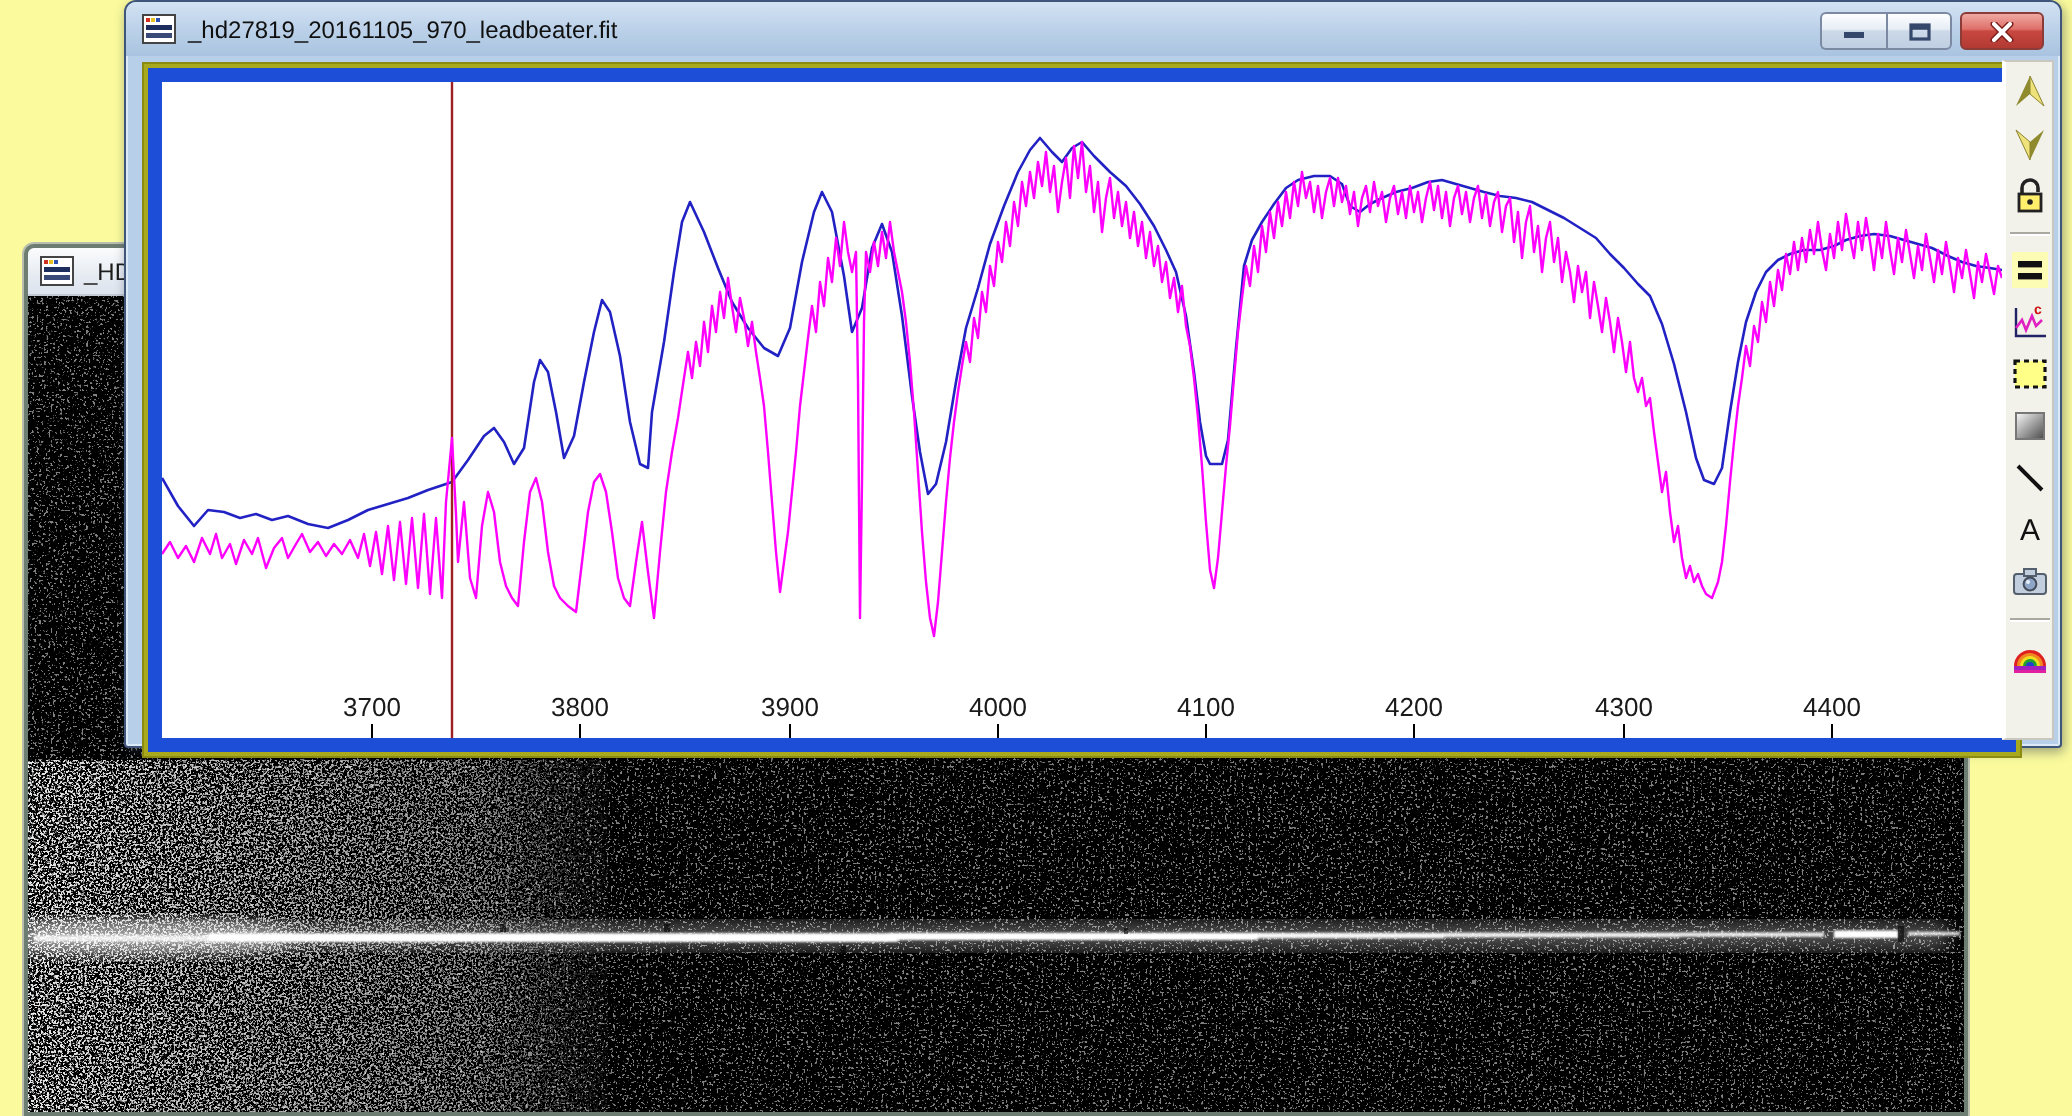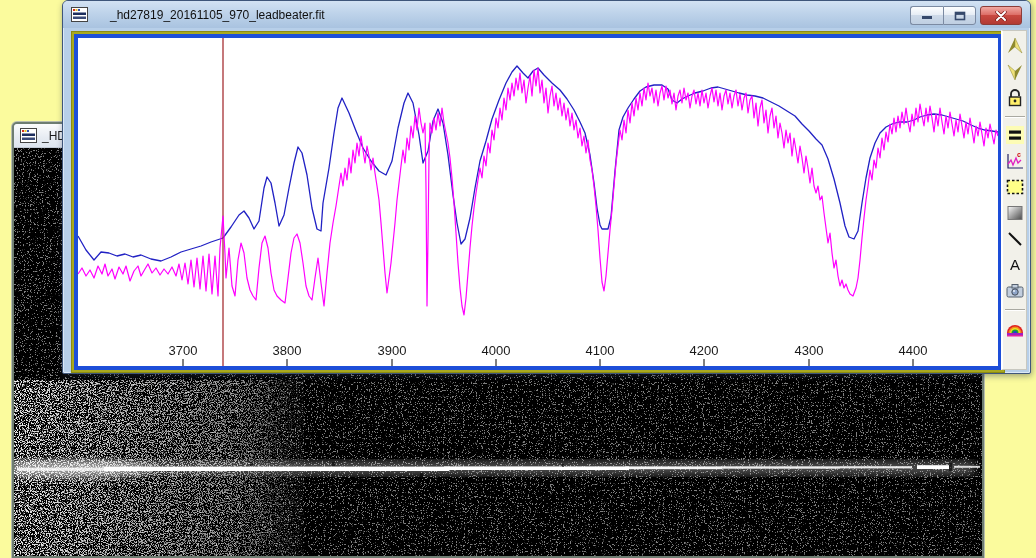--- a/index.html
+++ b/index.html
@@ -21,7 +21,7 @@
   .plot-window { position:absolute; left:62px; top:0; width:969px; height:374px;
     background:#b7cfe9; border:1px solid #3f567a; border-radius:6px 6px 2px 2px;
     box-shadow:1px 2px 6px rgba(40,50,70,.45), inset 0 0 0 1px #dce9f7; }
-  .plot-window .titlebar { position:relative; height:27px; display:flex; align-items:center; gap:22px;
+  .plot-window .titlebar { position:relative; height:27px; display:flex; align-items:center; gap:6px;
     padding:0 8px; background:linear-gradient(#d3e2f3,#bed3ea 45%,#a9c3e0);
     border-radius:5px 5px 0 0; }
   .plot-window .title-text { font-size:12px; color:#101010; }

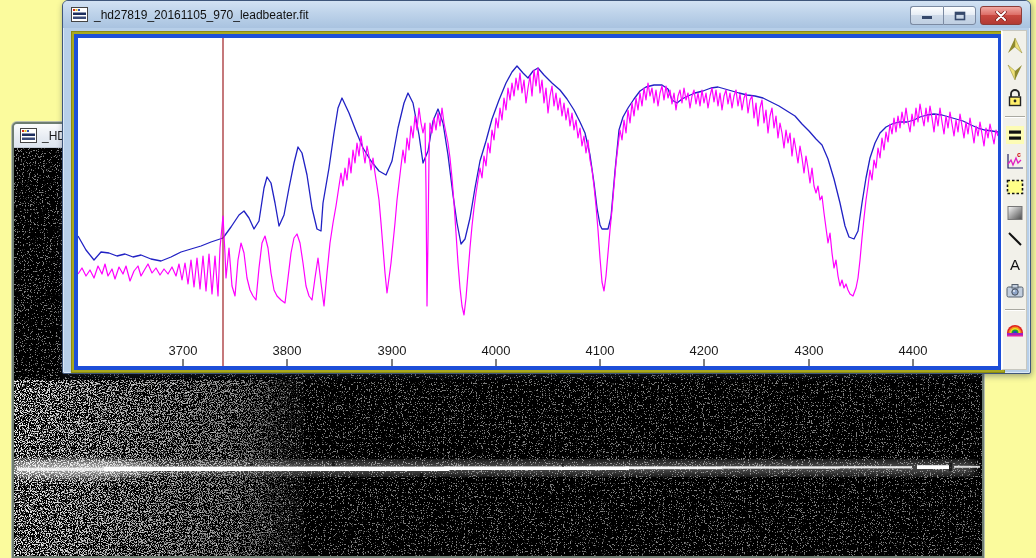--- a/index.html
+++ b/index.html
@@ -37,7 +37,7 @@
   .plot-content { position:relative; width:100%; height:347px; }
   .plot-frame { position:absolute; left:8px; top:3px; background:#a9a91e; padding:3px;
     box-shadow:inset 0 0 0 1px #8b8b12; }
-  .plot-inner { border:4px solid #1d4ed8; background:#fff; }
+  .plot-inner { border:7px solid #1d4ed8; background:#fff; }
   .plot-inner svg { display:block; }
 
   

